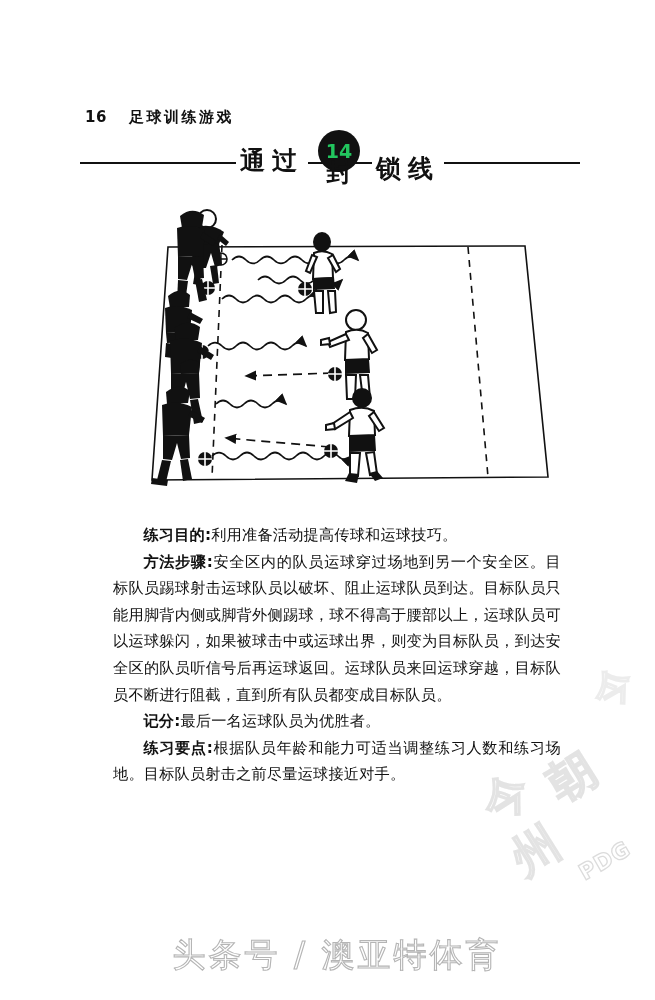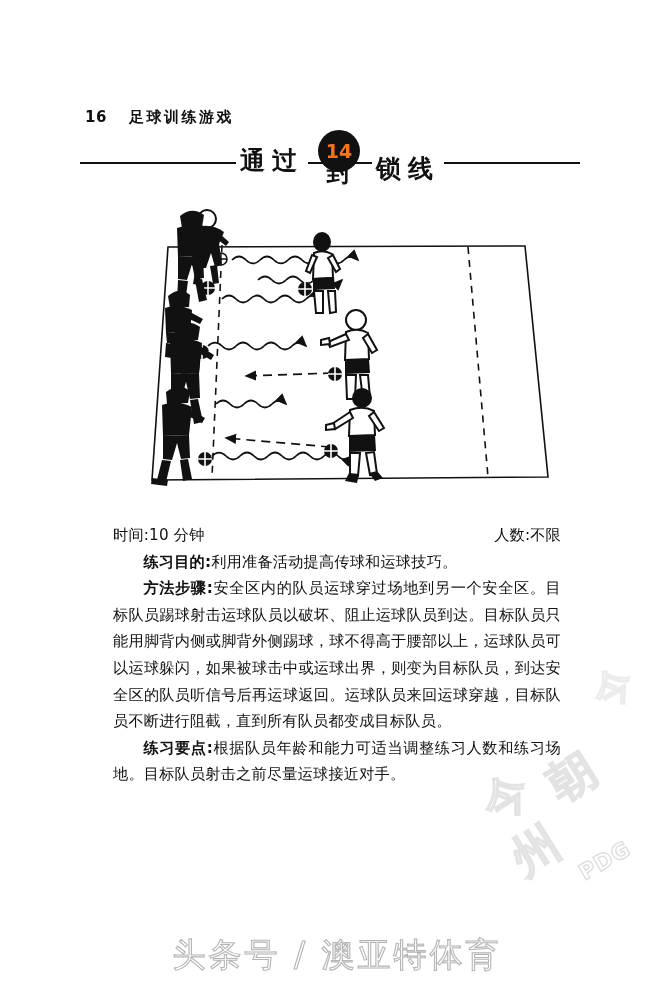--- a/index.html
+++ b/index.html
@@ -85,7 +85,7 @@
     height: 42px;
     border-radius: 50%;
     background: #111111;
-    color: #f97316;
+    color: #22c55e;
     font-size: 19px;
     font-weight: bold;
     line-height: 42px;

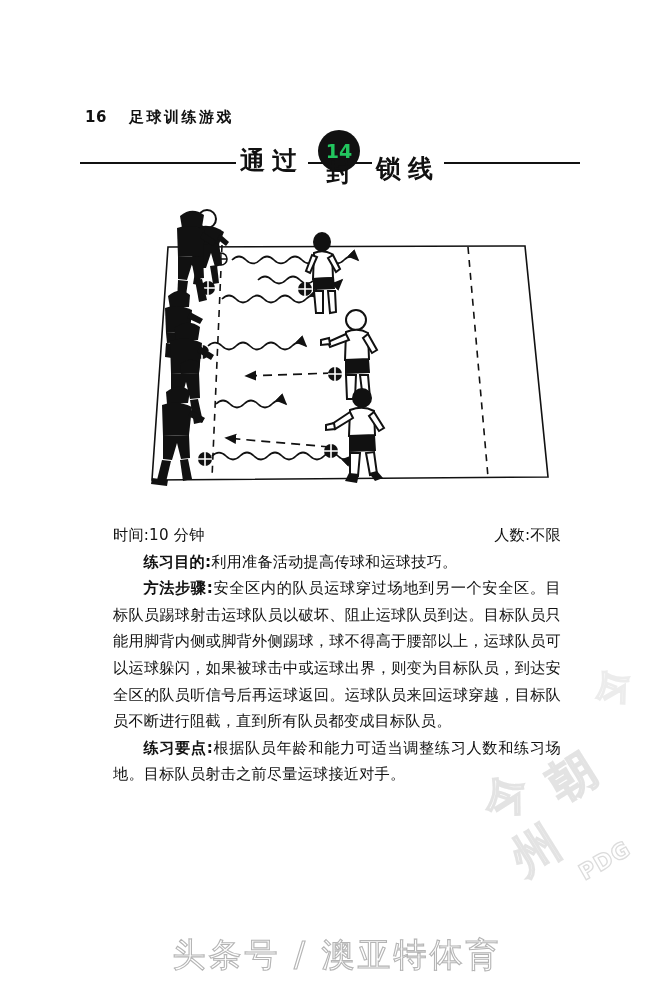--- a/index.html
+++ b/index.html
@@ -387,10 +387,6 @@
 
 <div class="body-text">
 
-  <div class="line-row">
-    <span>时间:10 分钟</span>
-    <span>人数:不限</span>
-  </div>
 
   <p class="para" style="margin:0"><span class="lead">练习目的:</span><span>利用准备活动提高传球和运球技巧。</span></p>
 

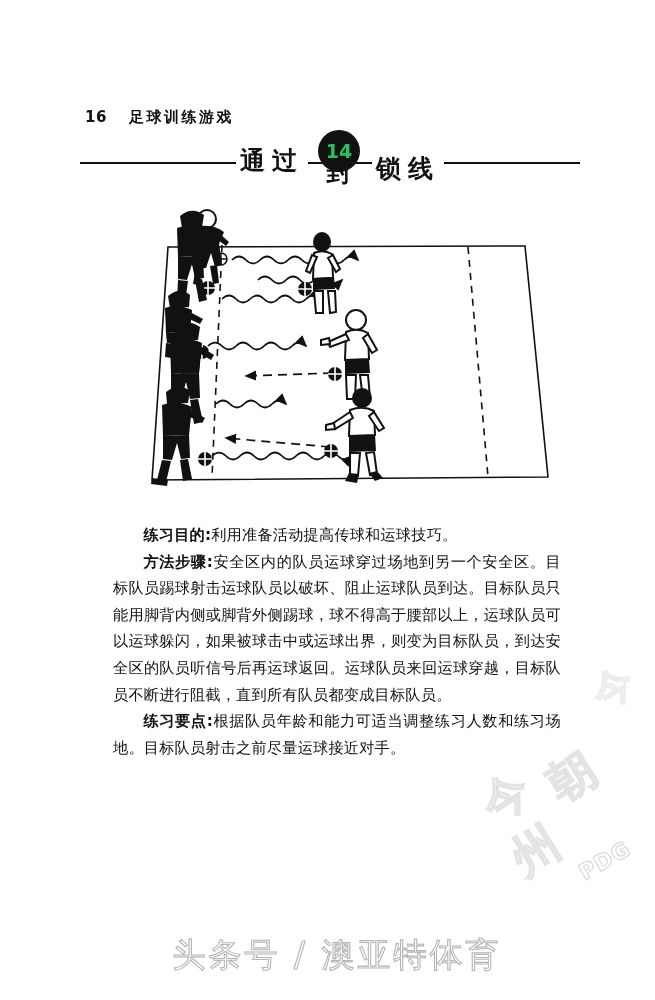--- a/index.html
+++ b/index.html
@@ -393,6 +393,7 @@
 
   <p class="para" style="margin:0"><span class="lead">方法步骤:</span><span>安全区内的队员运球穿过场地到另一个安全区。目标队员踢球射击运球队员以破坏、阻止运球队员到达。目标队员只能用脚背内侧或脚背外侧踢球，球不得高于腰部以上，运球队员可以运球躲闪，如果被球击中或运球出界，则变为目标队员，到达安全区的队员听信号后再运球返回。运球队员来回运球穿越，目标队员不断进行阻截，直到所有队员都变成目标队员。</span></p>
 
+  <p class="para" style="margin:0"><span class="lead">记分:</span><span>最后一名运球队员为优胜者。</span></p>
 
   <p class="para" style="margin:0"><span class="lead">练习要点:</span><span>根据队员年龄和能力可适当调整练习人数和练习场地。目标队员射击之前尽量运球接近对手。</span></p>
 </div>

